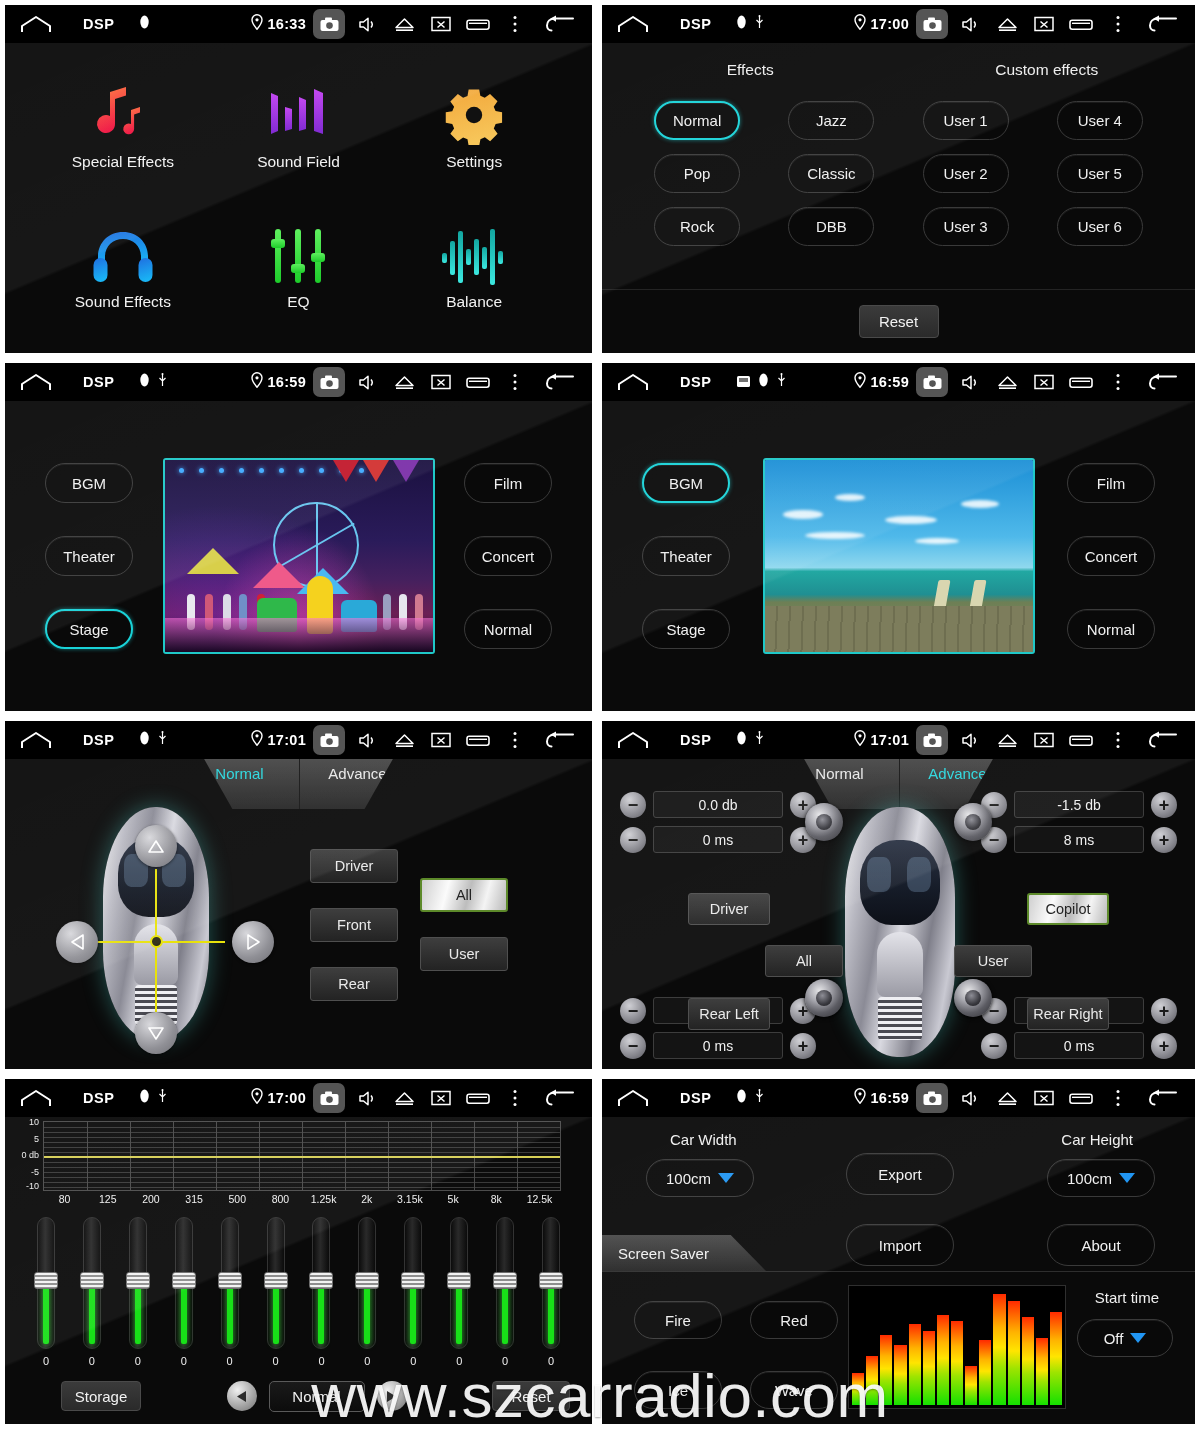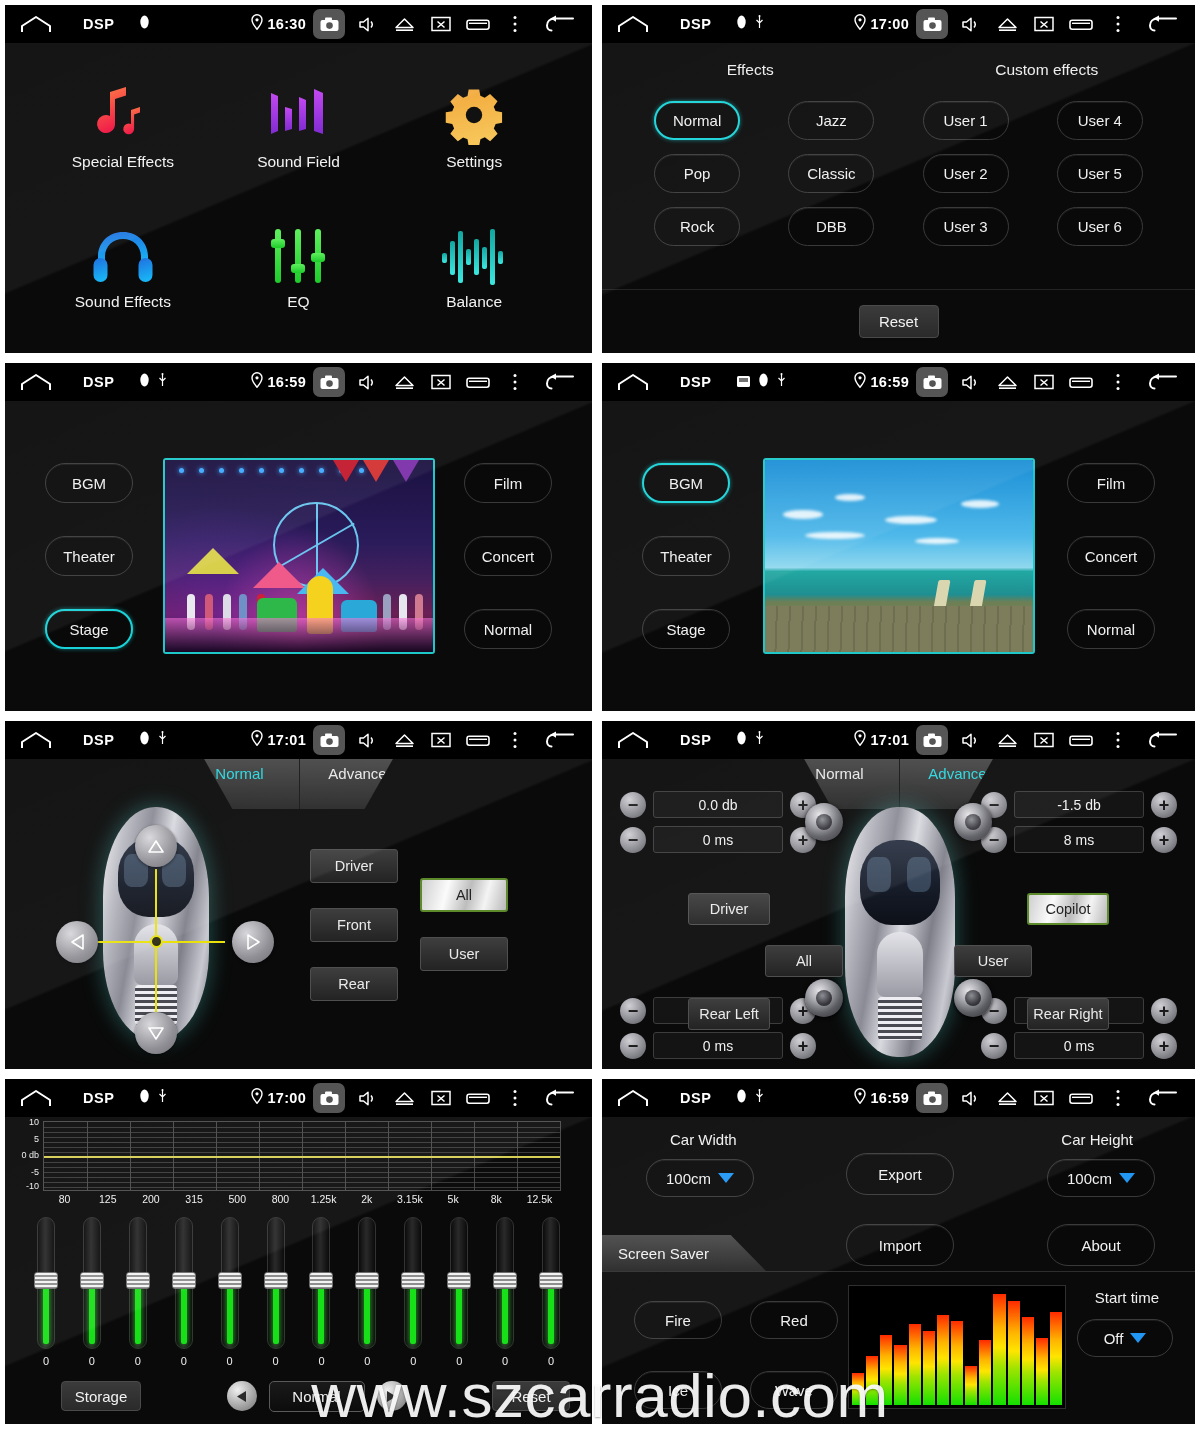--- a/index.html
+++ b/index.html
@@ -223,7 +223,7 @@
                 <circle cx="6" cy="5.8" r="1.6" fill="#fff"></circle>
               </svg>
           </span>
-          <span class="sb-time">16:30</span>
+          <span class="sb-time">16:33</span>
           <span class="sb-cam">
             <svg width="19" height="15" viewBox="0 0 19 15">
                 <rect x="0.5" y="3" width="18" height="11" rx="2" fill="#fff"></rect>

